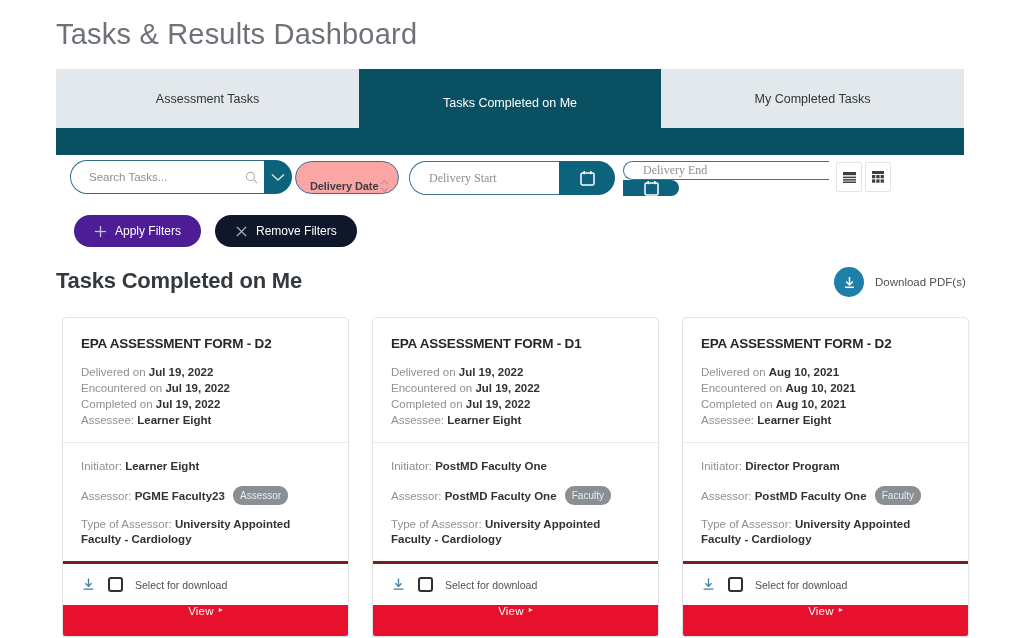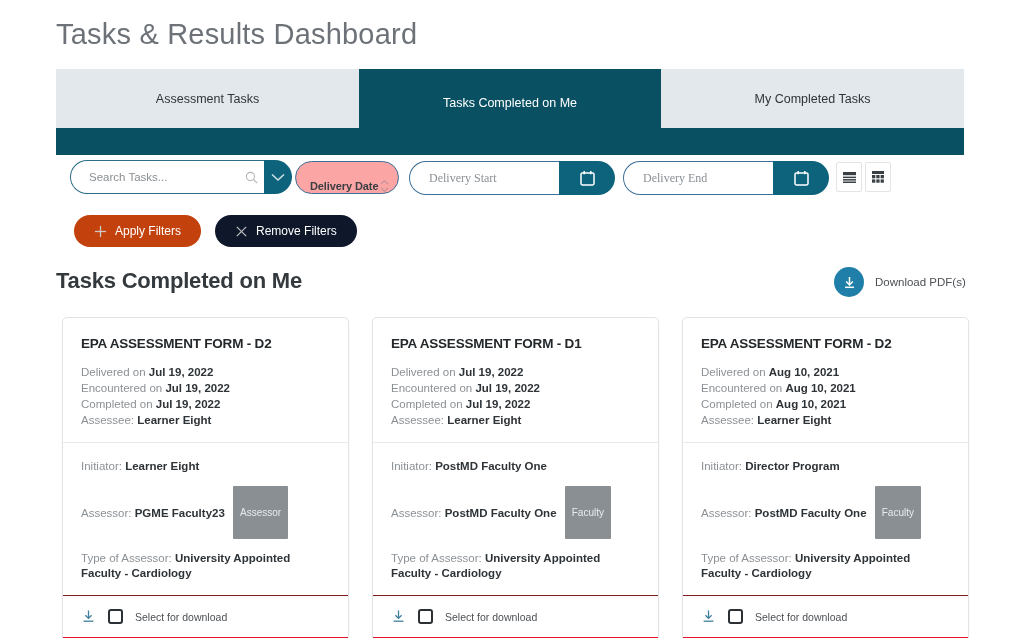--- a/index.html
+++ b/index.html
@@ -75,7 +75,7 @@
     position: absolute; top: 3px; height: 34px; display: flex; align-items: stretch;
   }
   .date-wrap.start { left: 353px; width: 206px; }
-  .date-wrap.end   { left: 567px; width: 206px; }
+  .date-wrap.end   { left: 567px; width: 206px; flex-direction: column; }
   .date-input {
     flex: 1; border: 1px solid #3e6f96; border-right: none;
     border-radius: 17px 0 0 17px; background: #fff;

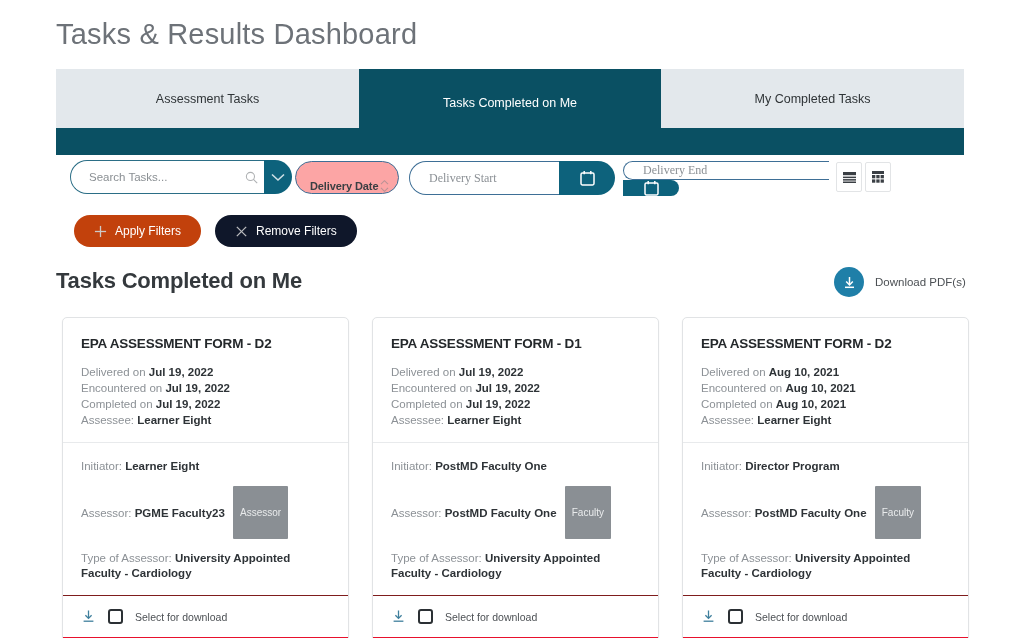--- a/index.html
+++ b/index.html
@@ -105,7 +105,7 @@
     gap: 8px; padding: 0 20px; font-size: 12px; color: #fff; cursor: pointer;
     border: none; font-family: "Liberation Sans", sans-serif; font-weight: 400;
   }
-  .btn.apply  { background: #c2410c; }
+  .btn.apply  { background: #4c1d95; }
   .btn.remove { background: #0f172a; }
   .btn .gx { width: 13px; height: 13px; opacity: .85; }
 

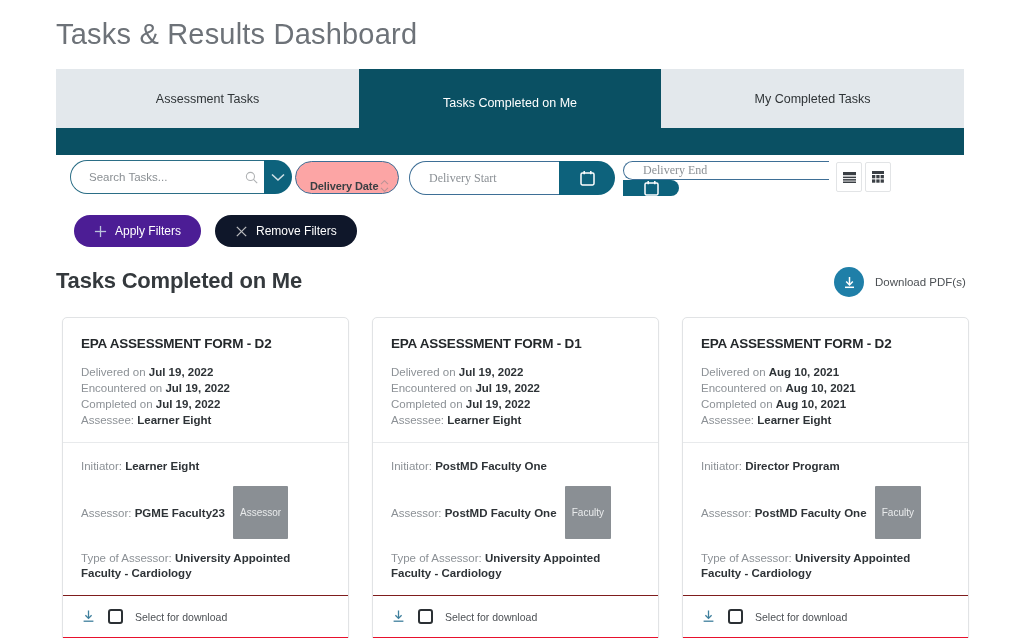--- a/index.html
+++ b/index.html
@@ -139,7 +139,7 @@
   .meta-line { font-size: 11.5px; color: #8c9196; line-height: 16px; white-space: nowrap; }
   .meta-line b { color: #2e3337; font-weight: 700; }
 
-  .card-body { padding: 16px 18px 14px 18px; border-bottom: 1px solid #7f1d1d; flex: 1; }
+  .card-body { padding: 16px 18px 14px 18px; border-bottom: 3px solid #7f1d1d; flex: 1; }
   .row { font-size: 11.5px; color: #8c9196; margin-bottom: 12px; line-height: 15px; }
   .row:last-child { margin-bottom: 0; }
   .row b { color: #2e3337; font-weight: 700; }

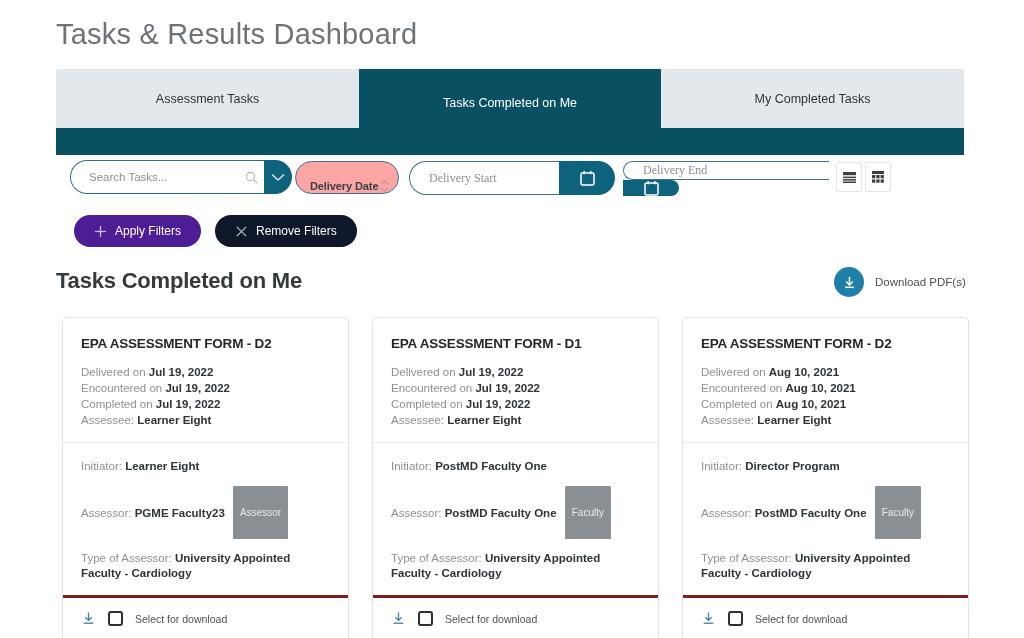--- a/index.html
+++ b/index.html
@@ -145,7 +145,7 @@
   .row b { color: #2e3337; font-weight: 700; }
   .pill {
     display: inline-block; background: #8a8f94; color: #e9ebec;
-    font-size: 10px; padding: 19px 7px; border-radius: 1px;
+    font-size: 10px; padding: 2px 7px; border-radius: 9px;
     margin-left: 5px; vertical-align: 1px; font-weight: 400;
   }
 

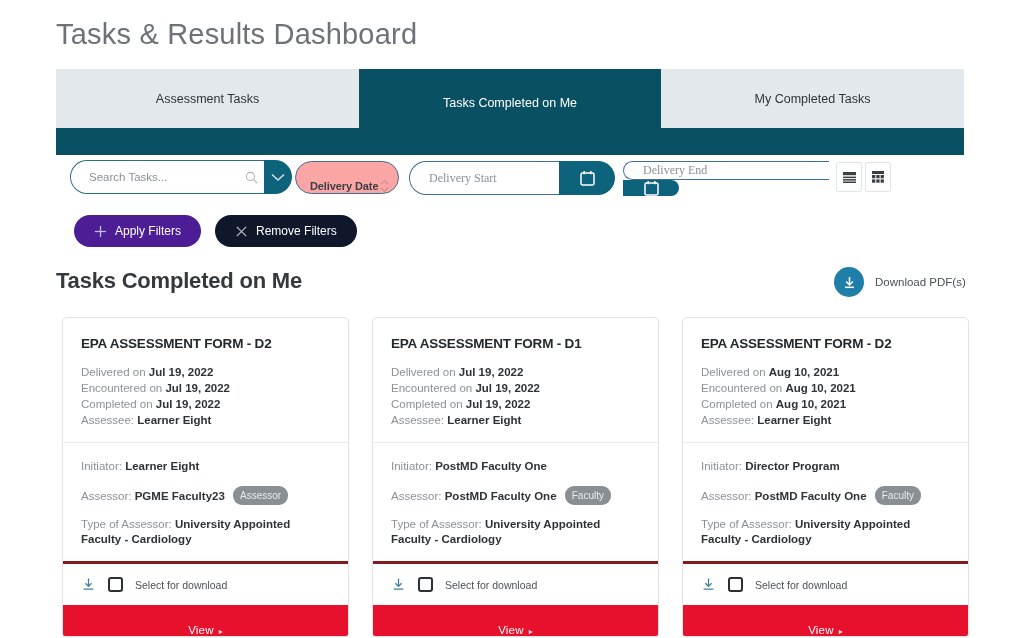--- a/index.html
+++ b/index.html
@@ -160,7 +160,7 @@
   .chk-label { font-size: 10.5px; color: #4d5155; white-space: nowrap; }
   .view-btn {
     height: 31px; background: #e8112d; color: #fff; font-size: 11.5px;
-    display: flex; align-items: flex-end; justify-content: center; gap: 5px;
+    display: flex; align-items: flex-start; justify-content: center; gap: 5px;
     cursor: pointer; letter-spacing: .2px;
   }
   .view-btn .caret { font-size: 8px; opacity: .9; }

